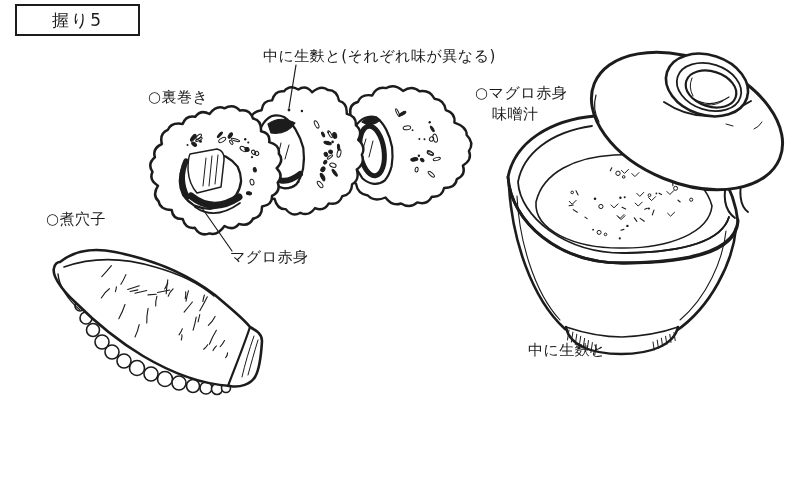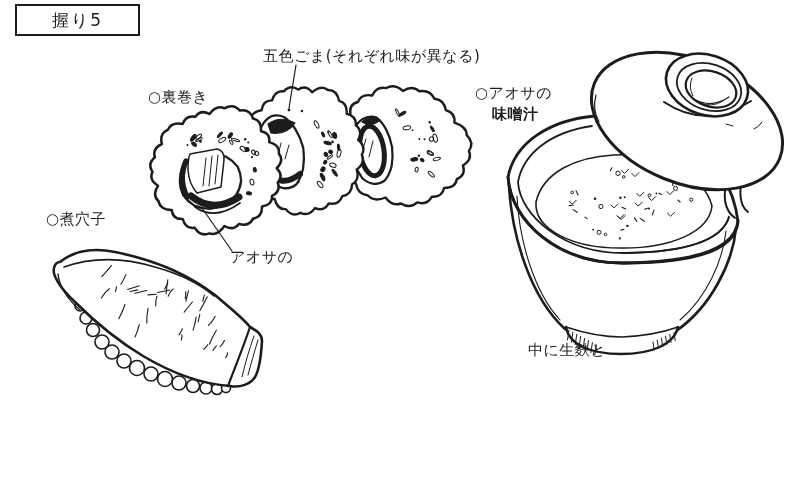--- a/index.html
+++ b/index.html
@@ -249,7 +249,7 @@
   </div>
 
   <div class="lbl" style="left:148px;top:87px">○裏巻き</div>
-  <div class="lbl" style="left:263px;top:46px">五色ごま(それぞれ味が異なる)</div>
+  <div class="lbl" style="left:263px;top:46px">中に生麩と(それぞれ味が異なる)</div>
   <div class="lbl" style="left:230px;top:247px">アオサの</div>
   <div class="lbl" style="left:46px;top:209px">○煮穴子</div>
 

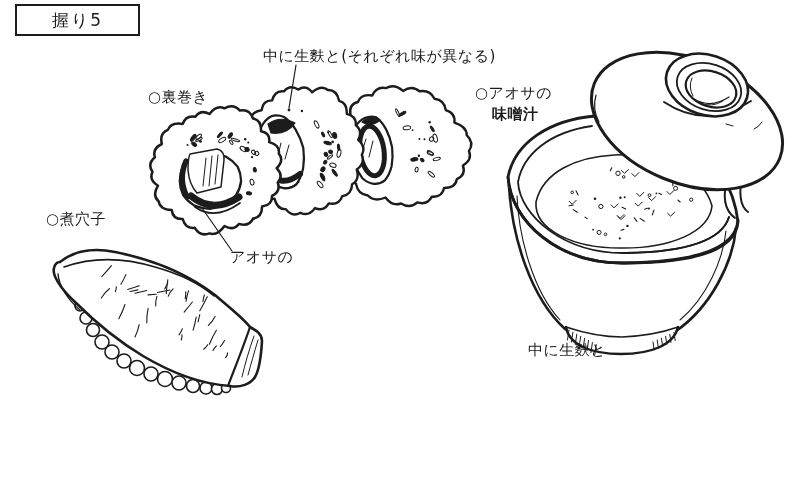--- a/index.html
+++ b/index.html
@@ -254,7 +254,7 @@
   <div class="lbl" style="left:46px;top:209px">○煮穴子</div>
 
   <div class="lbl" style="left:475px;top:83px">
-    <div>○アオサの</div>
+    <div>○マグロ赤身</div>
     <div class="indent">味噌汁</div>
   </div>
 

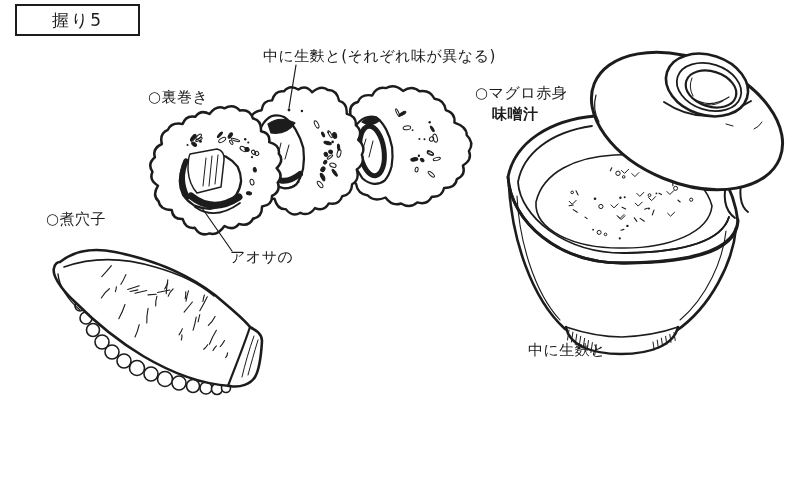--- a/index.html
+++ b/index.html
@@ -9,7 +9,7 @@
   .lbl{position:absolute;font-size:15px;letter-spacing:0.5px;white-space:nowrap;line-height:21px;}
   .title-box{position:absolute;left:15px;top:4px;width:121px;height:28px;border:2px solid #1c1c1c;
              display:flex;align-items:center;justify-content:center;font-size:17px;letter-spacing:2px;}
-  .indent{padding-left:17px;font-weight:bold;}
+  .indent{padding-left:17px;}
 </style>
 </head>
 <body>

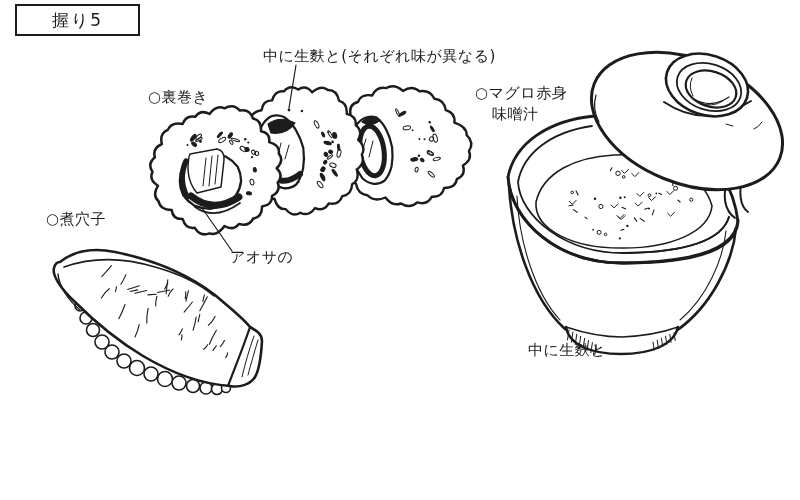--- a/index.html
+++ b/index.html
@@ -250,7 +250,7 @@
 
   <div class="lbl" style="left:148px;top:87px">○裏巻き</div>
   <div class="lbl" style="left:263px;top:46px">中に生麩と(それぞれ味が異なる)</div>
-  <div class="lbl" style="left:230px;top:247px">アオサの</div>
+  <div class="lbl" style="left:230px;top:247px">マグロ赤身</div>
   <div class="lbl" style="left:46px;top:209px">○煮穴子</div>
 
   <div class="lbl" style="left:475px;top:83px">

